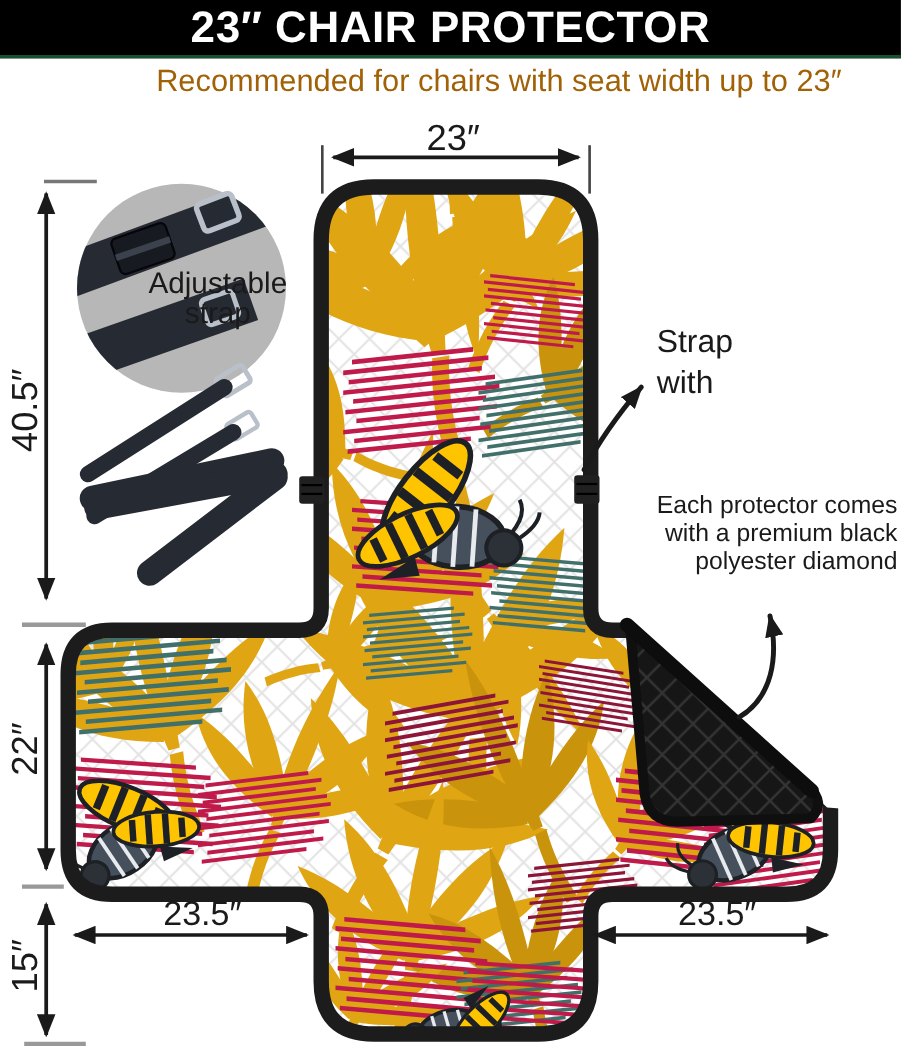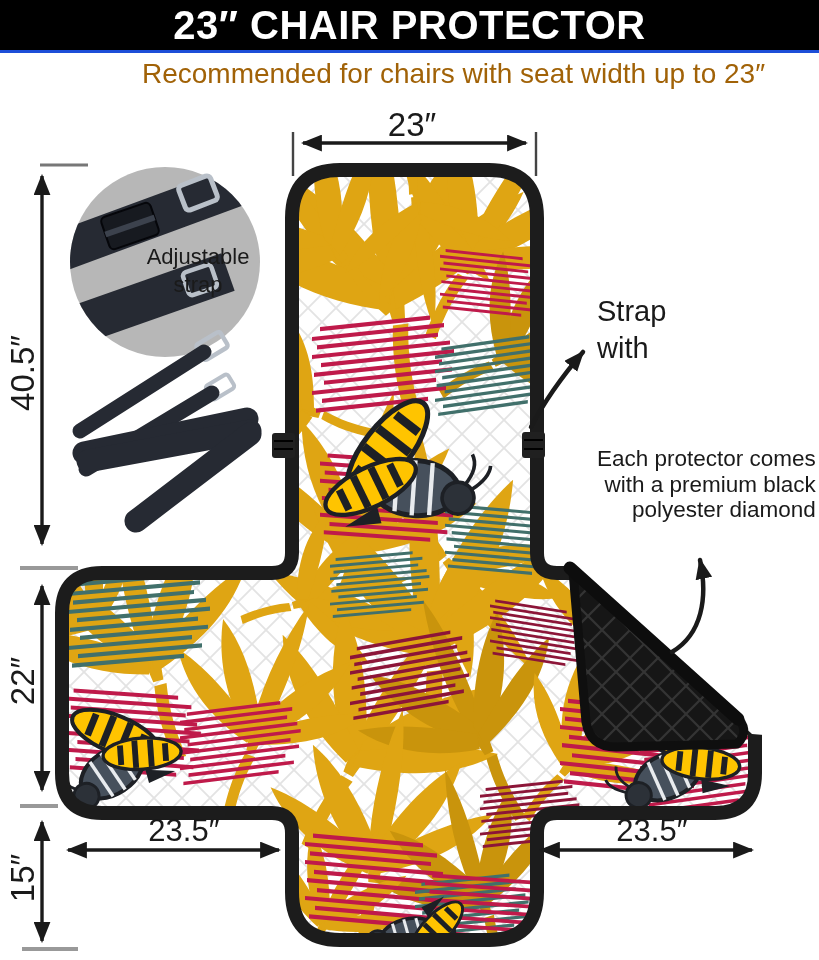--- a/index.html
+++ b/index.html
@@ -5,7 +5,7 @@
   html,body{margin:0;padding:0;background:#ffffff;}
   body{width:819px;height:960px;overflow:hidden;}
   .stage{position:relative;width:819px;height:960px;font-family:"Liberation Sans",sans-serif;color:var(--ink,#1a1a1a);background:#fff;}
-  .header{position:absolute;top:0;left:0;width:100%;height:50px;background:var(--header_bg,#000);border-bottom:3px solid #1d4ed8;display:flex;align-items:center;justify-content:center;}
+  .header{position:absolute;top:0;left:0;width:100%;height:50px;background:var(--header_bg,#000);border-bottom:3px solid #14532d;display:flex;align-items:center;justify-content:center;}
   .header .title{color:var(--header_text,#fff);font-size:40px;font-weight:bold;letter-spacing:.5px;white-space:nowrap;}
   .subtitle{position:absolute;top:58px;left:0;width:100%;text-align:center;font-size:28px;color:#a16207;white-space:nowrap;padding-left:44px;}
   svg.diagram{position:absolute;left:0;top:0;width:819px;height:960px;}

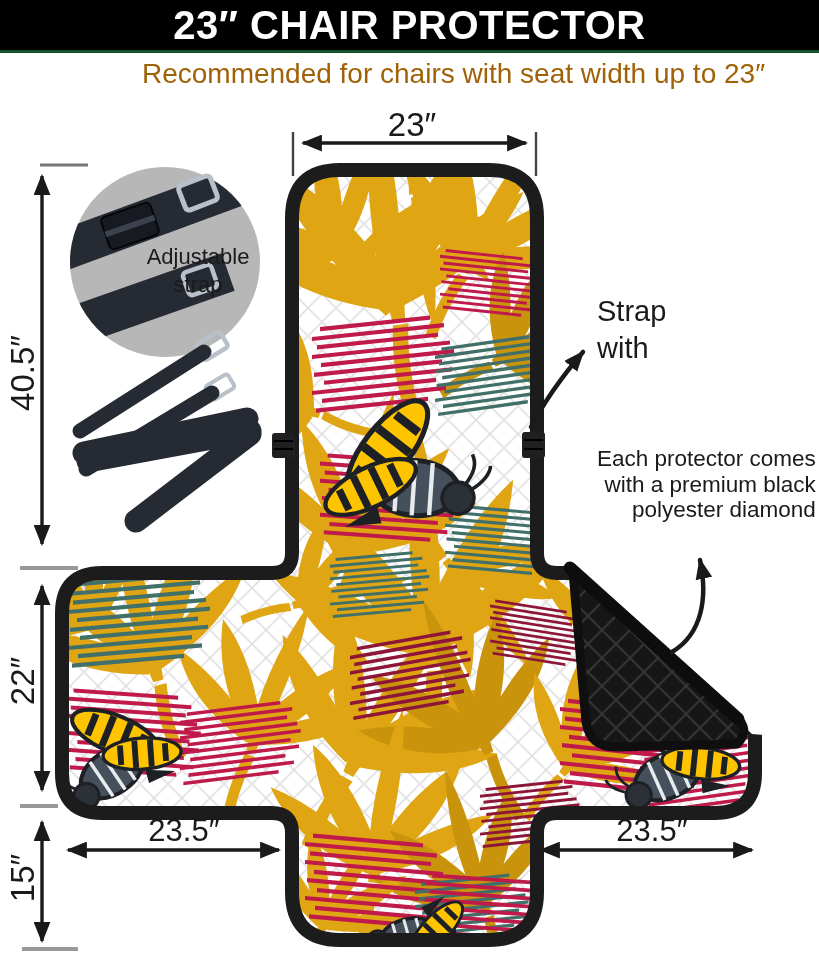--- a/index.html
+++ b/index.html
@@ -16,7 +16,7 @@
   .dim-sm{font-size:31px;}
   .ann-head{font-size:29px;line-height:37px;}
   .ann-body{font-size:22.5px;line-height:25.5px;}
-  .inset-txt{font-size:22px;line-height:28px;text-align:center;transform:translate(-50%,-50%);}
+  .inset-txt{font-size:27px;line-height:28px;text-align:center;transform:translate(-50%,-50%);}
 </style>
 </head>
 <body>

